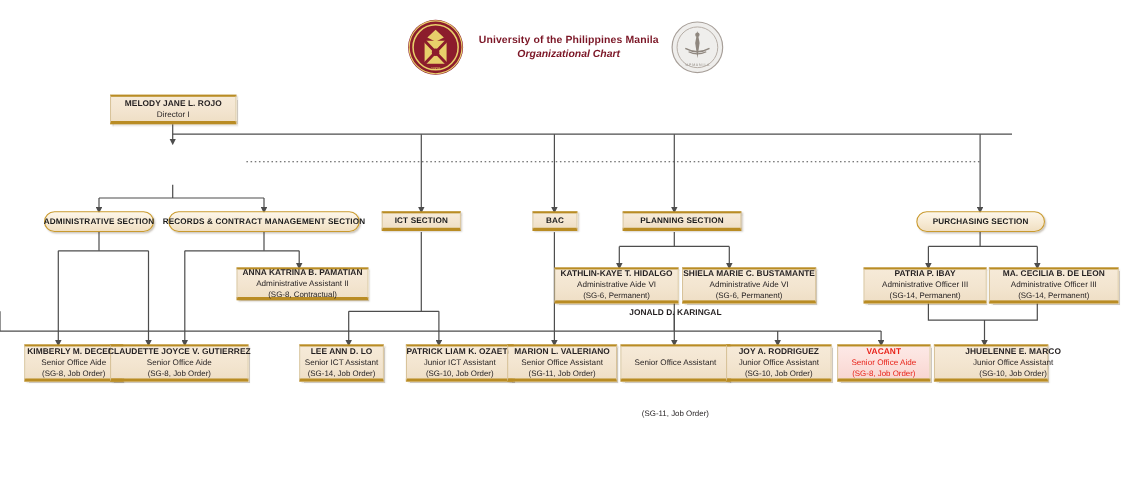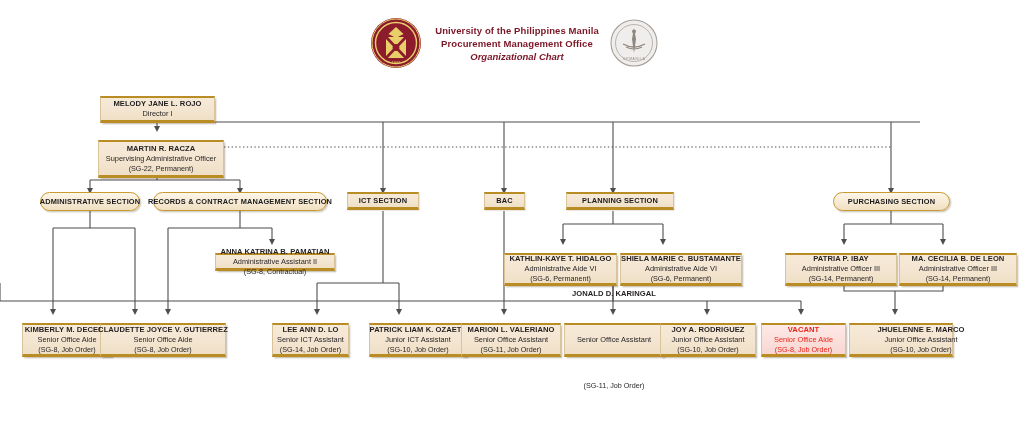--- a/index.html
+++ b/index.html
@@ -94,7 +94,6 @@
 
     <div class="header-text">
       <div class="l1">University of the Philippines Manila</div>
-      <div class="l2">Procurement Management Office</div>
       <div class="l3">Organizational Chart</div>
     </div>
 

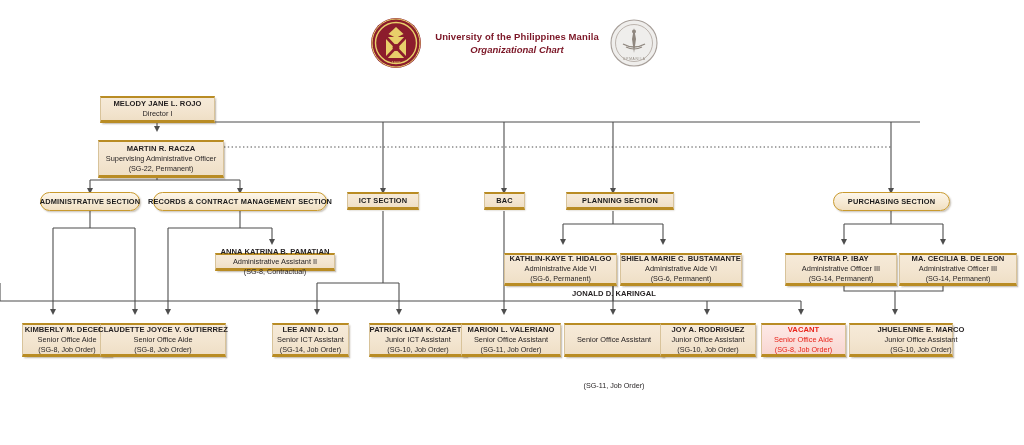--- a/index.html
+++ b/index.html
@@ -38,7 +38,6 @@
     text-align:center;
     display:flex;flex-direction:column;align-items:center;justify-content:center;
     color:#231f20;
-    margin-top:10px;
   }
   .box .nm{font-size:7.6px;font-weight:bold;line-height:10px;letter-spacing:.05px;white-space:nowrap;}
   .box .ttl{font-size:7.4px;line-height:10px;white-space:nowrap;}

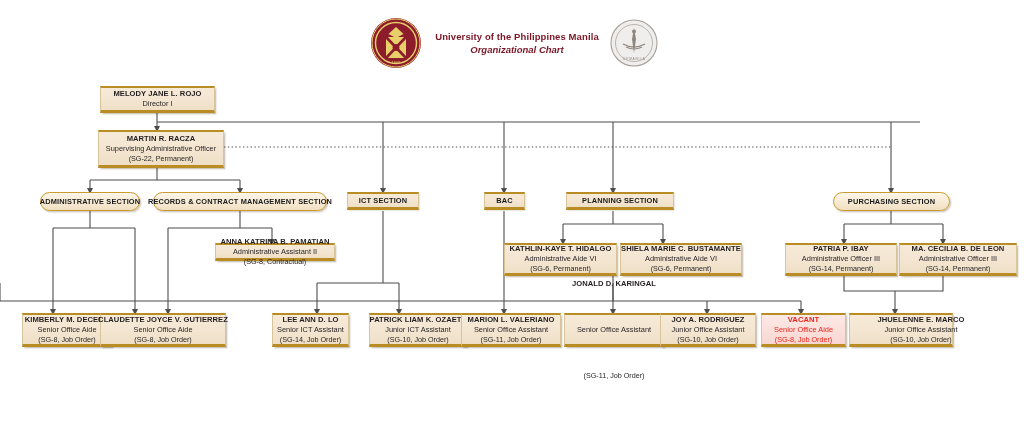--- a/index.html
+++ b/index.html
@@ -176,11 +176,6 @@
     <div class="ttl">Director I</div>
   </div>
 
-  <div class="box" style="left:98px;top:130px;width:126px;height:38px;">
-    <div class="nm">MARTIN R. RACZA</div>
-    <div class="ttl">Supervising Administrative Officer</div>
-    <div class="sg">(SG-22, Permanent)</div>
-  </div>
 
   <div class="pill" style="left:40px;top:192px;width:100px;height:19px;">
     <div class="nm">ADMINISTRATIVE SECTION</div>

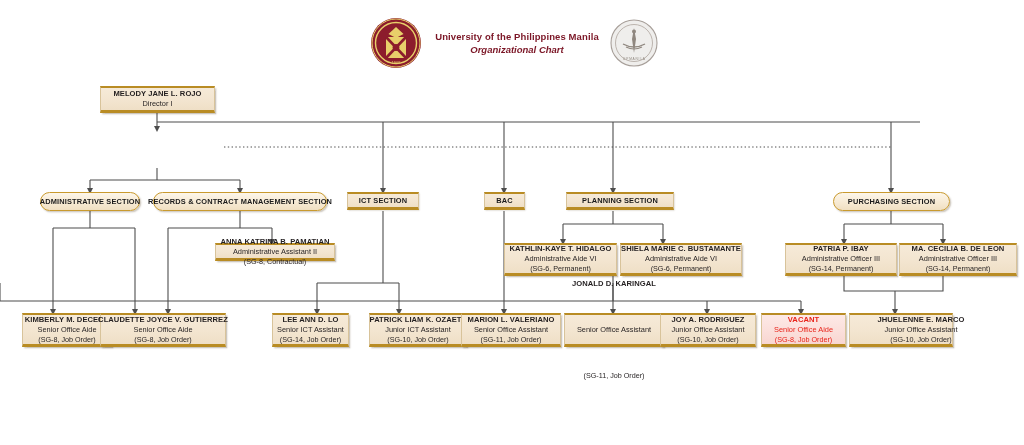--- a/index.html
+++ b/index.html
@@ -201,7 +201,7 @@
     <div class="nm">PURCHASING SECTION</div>
   </div>
 
-  <div class="box" style="left:215px;top:243px;width:120px;height:18px;">
+  <div class="box" style="left:215px;top:243px;width:120px;height:30px;">
     <div class="nm">ANNA KATRINA B. PAMATIAN</div>
     <div class="ttl">Administrative Assistant II</div>
     <div class="sg">(SG-8, Contractual)</div>

